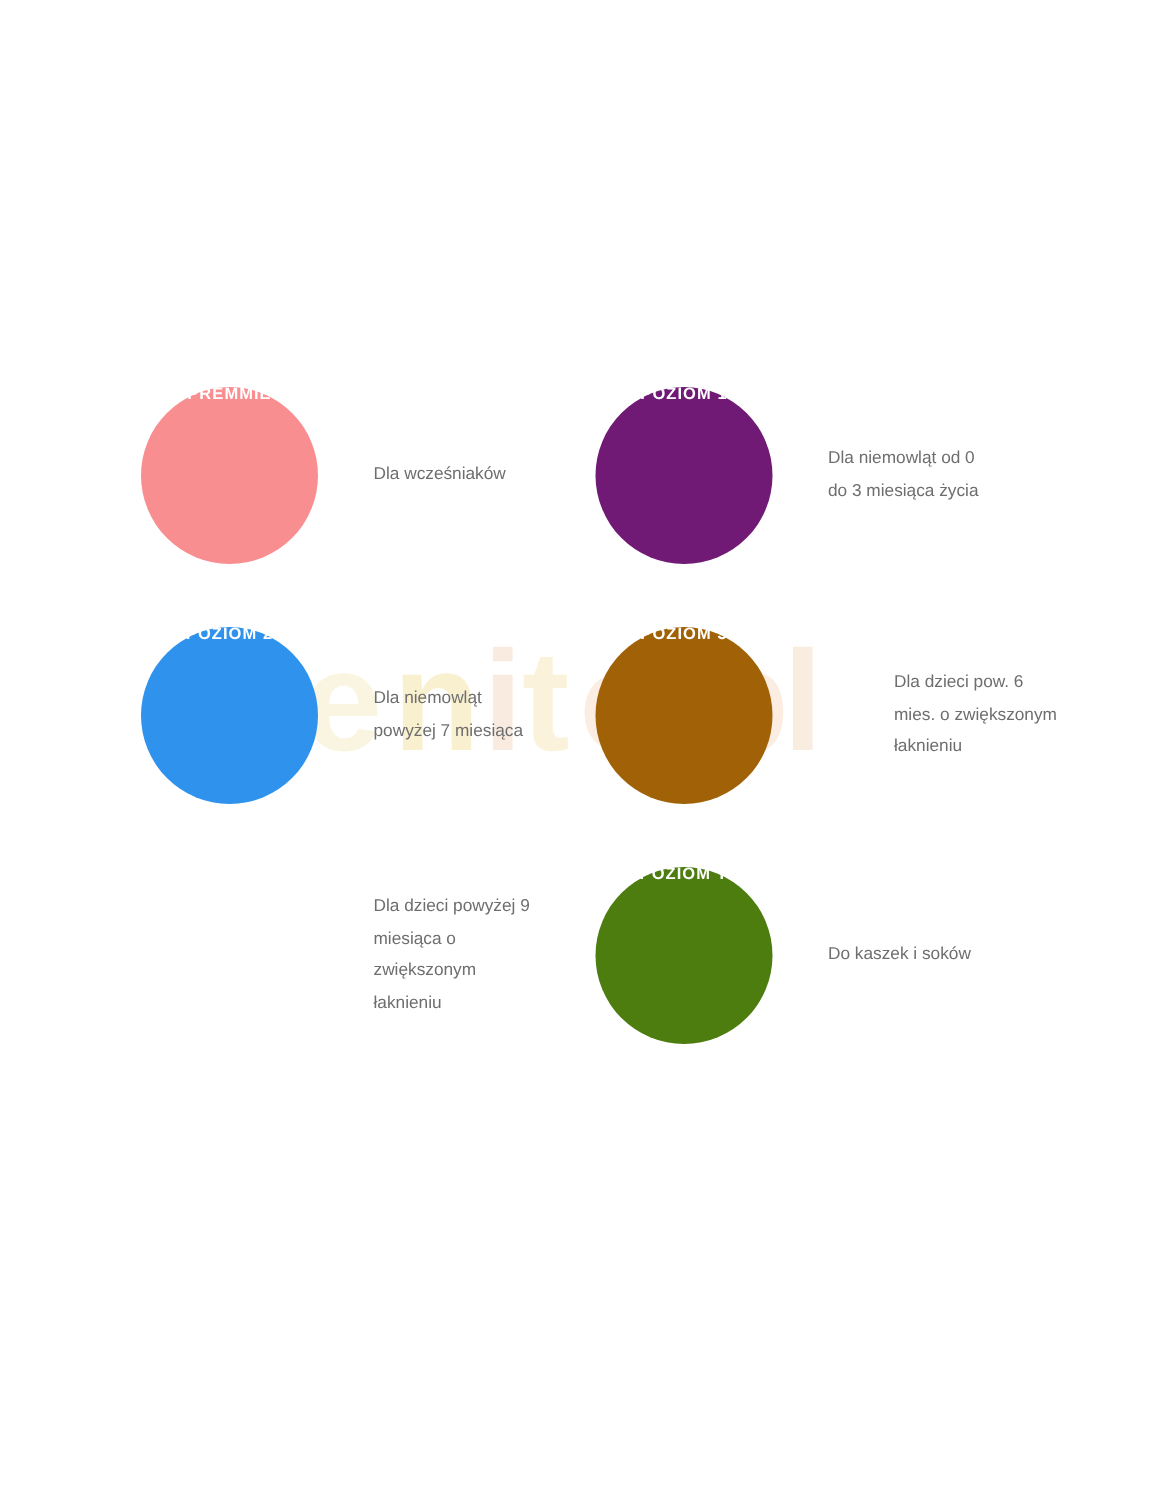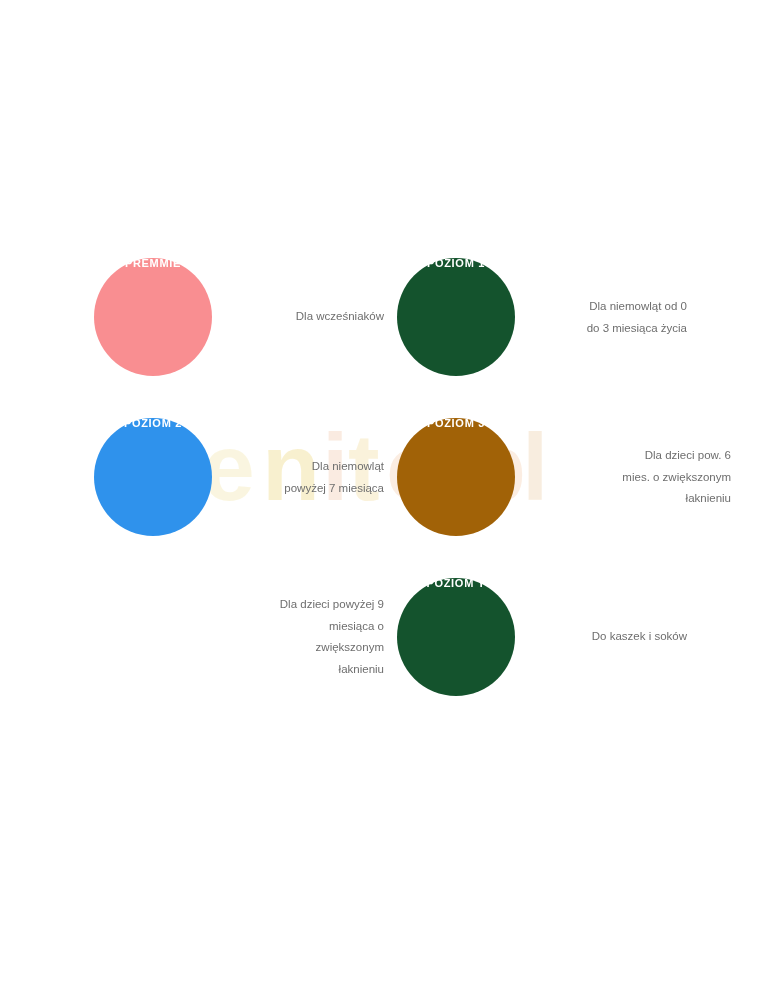--- a/index.html
+++ b/index.html
@@ -130,7 +130,7 @@
     </div>
 
     <div class="card col-right row-1">
-      <div class="circle" style="background-color: #14532d;">
+      <div class="circle" style="background-color: #701a75;">
         <span class="circle-label">POZIOM 1</span>
       </div>
       <div class="desc" style="color: rgb(110, 110, 110);">

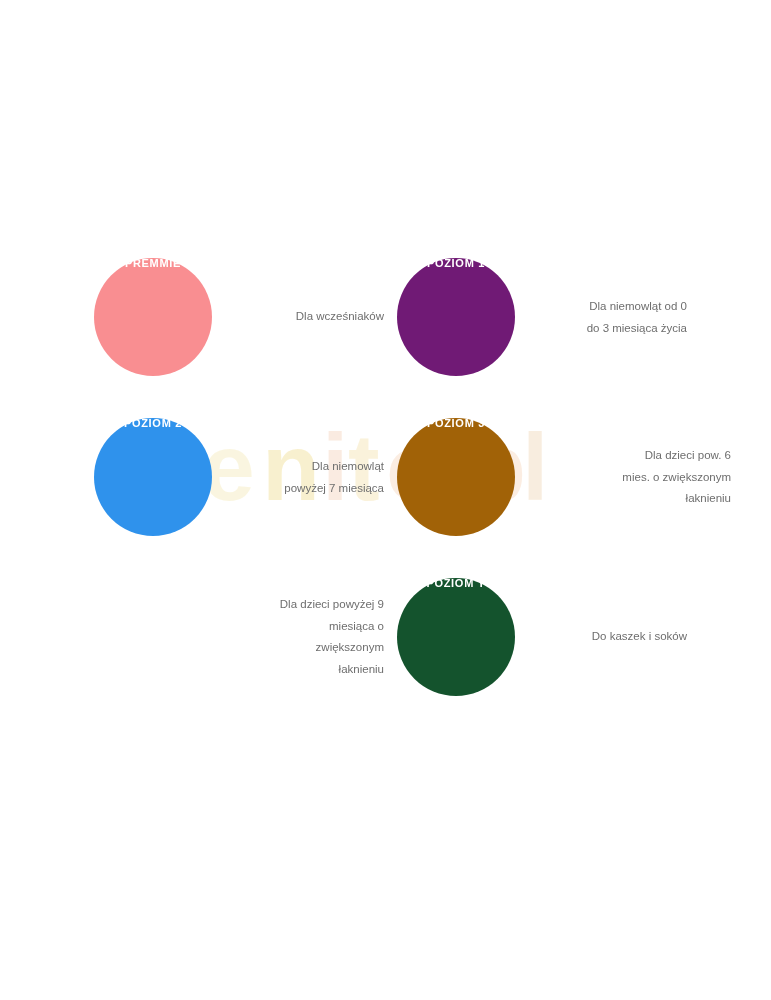--- a/index.html
+++ b/index.html
@@ -94,7 +94,6 @@
   .desc .line {
     display: block;
     white-space: nowrap;
-    text-align: right;
   }
 </style>
 </head>

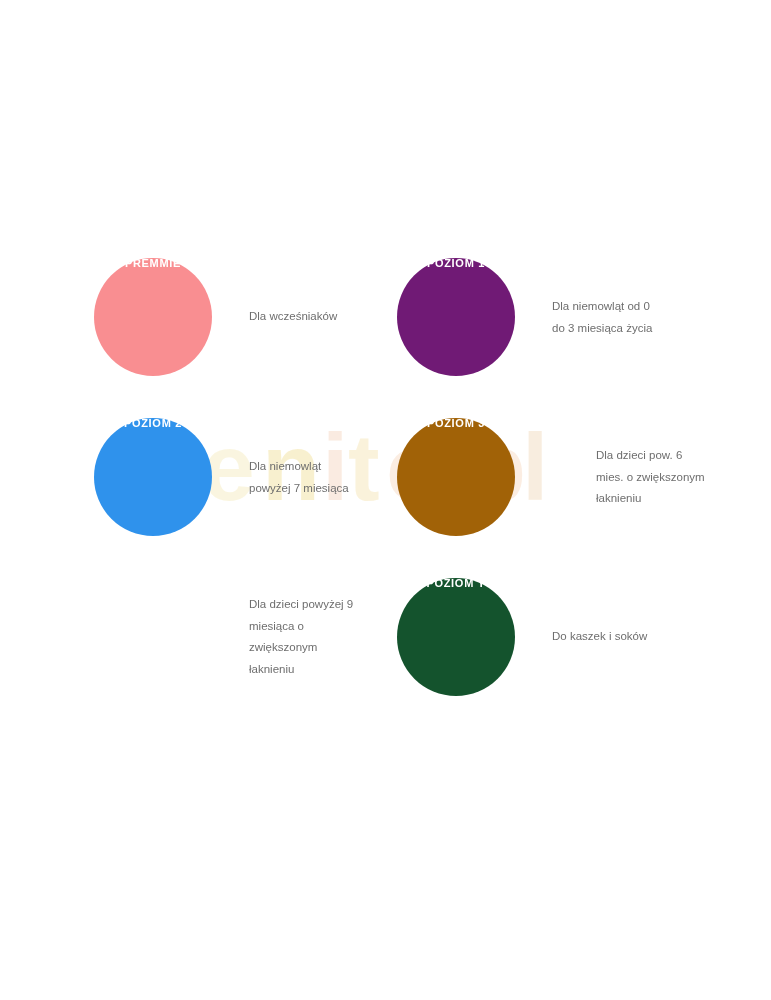--- a/index.html
+++ b/index.html
@@ -169,7 +169,7 @@
     </div>
 
     <div class="card col-right row-3">
-      <div class="circle" style="background-color: #14532d;">
+      <div class="circle" style="background-color: #4d7c0f;">
         <span class="circle-label">POZIOM Y</span>
       </div>
       <div class="desc" style="color: rgb(110, 110, 110);">

